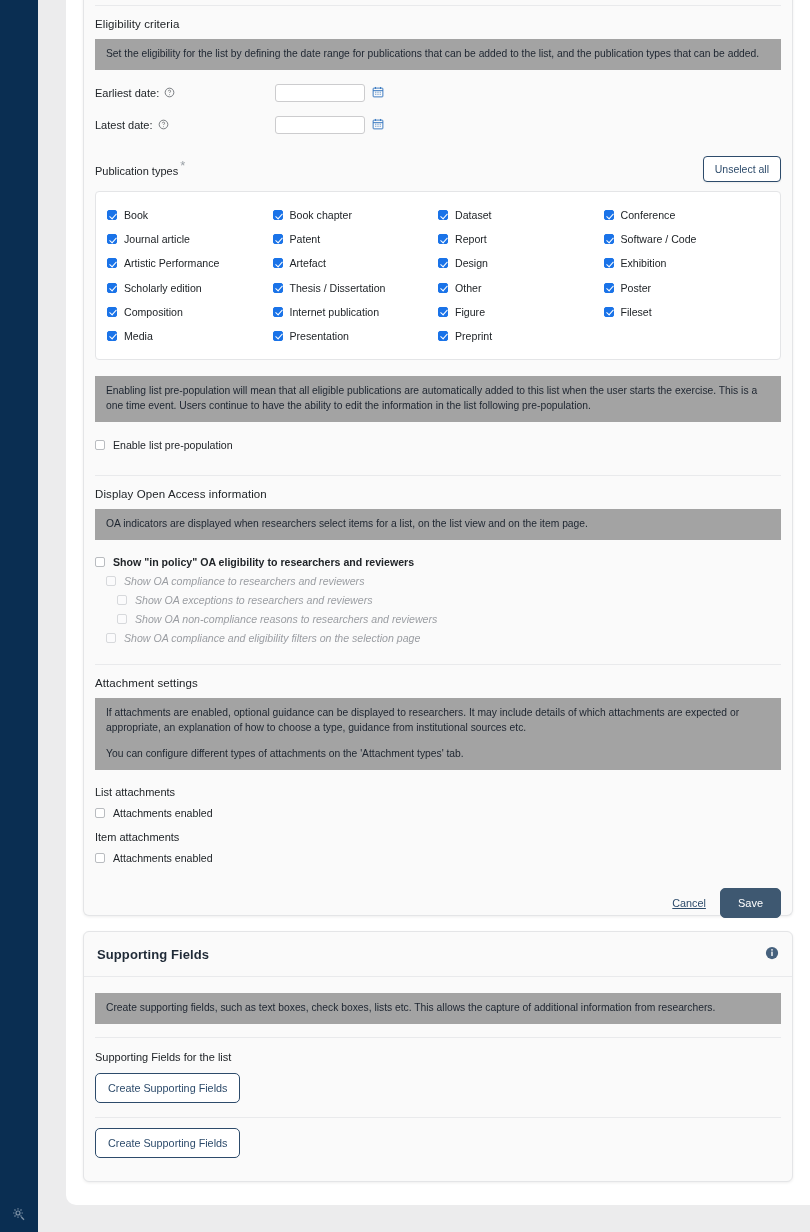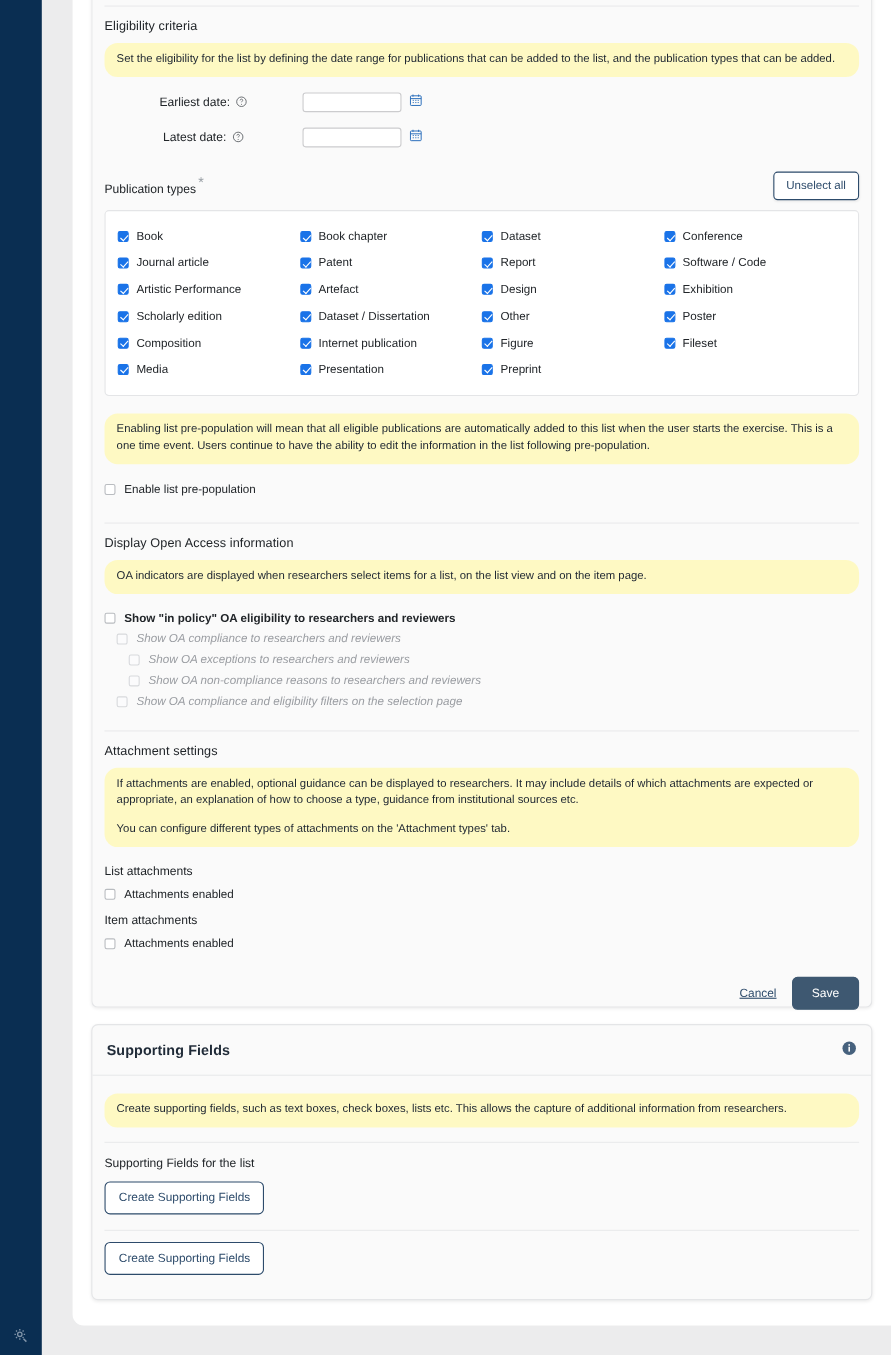--- a/index.html
+++ b/index.html
@@ -56,8 +56,8 @@
 
   
   .banner {
-    background:#fef9c3; color:#1d2530;
-    border-radius:12px;
+    background:#a3a3a3; color:#1d2530;
+    border-radius:0;
     padding:8px 11px;
     font-size:10.3px; line-height:1.45;
   }

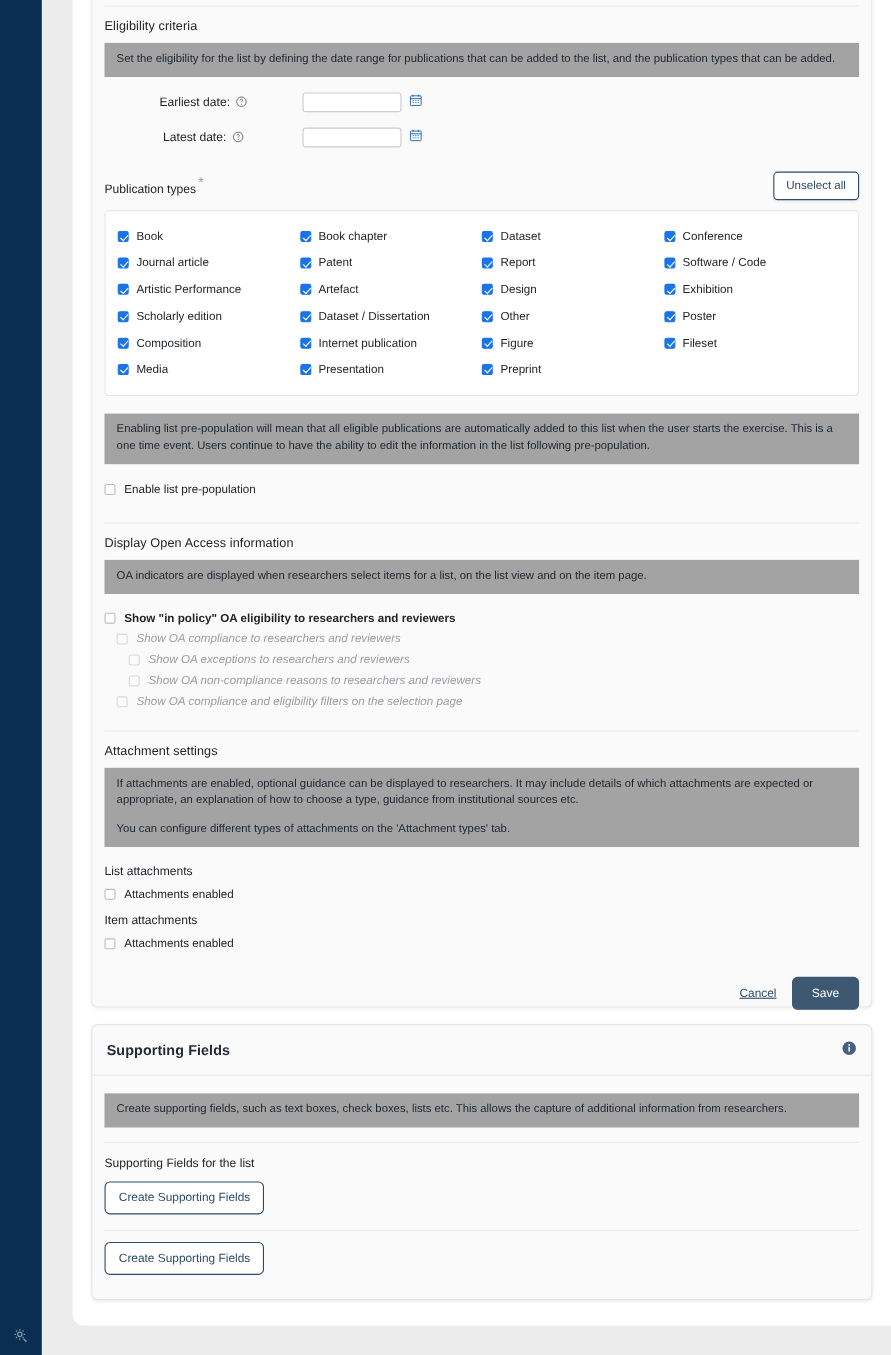--- a/index.html
+++ b/index.html
@@ -68,7 +68,7 @@
   .date-row { display:flex; align-items:center; margin-top:14px; }
   .date-label {
     width:180px; font-size:11px; color:#212529;
-    display:flex; align-items:center; gap:5px;justify-content:center;
+    display:flex; align-items:center; gap:5px;
   }
   .qmark { display:inline-block; width:11px; height:11px; }
   .date-input {

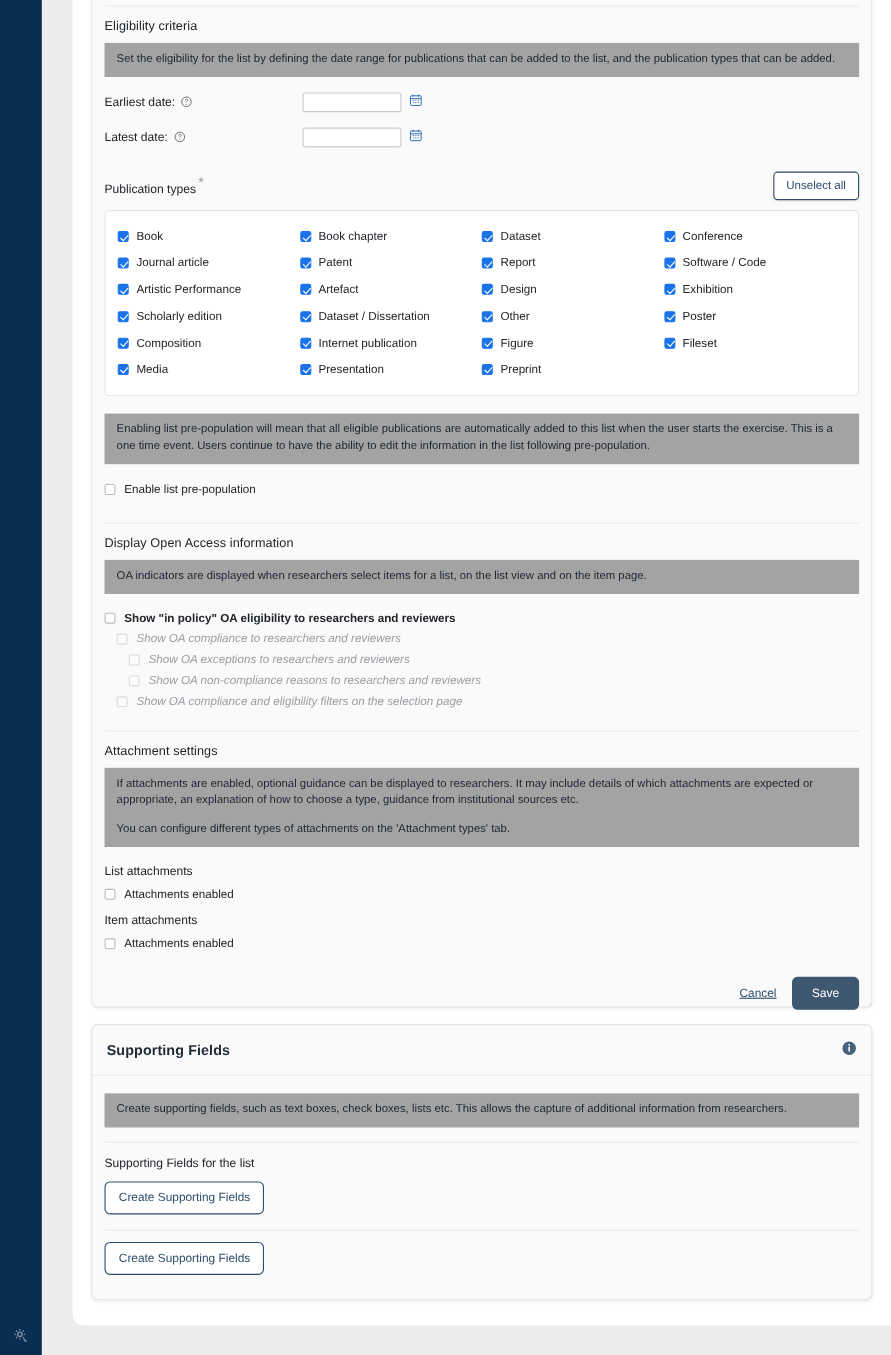--- a/index.html
+++ b/index.html
@@ -302,7 +302,7 @@
             </div>
             <div class="pub-item">
               <span class="cb checked"></span>
-              <span>Dataset / Dissertation</span>
+              <span>Thesis / Dissertation</span>
             </div>
             <div class="pub-item">
               <span class="cb checked"></span>

